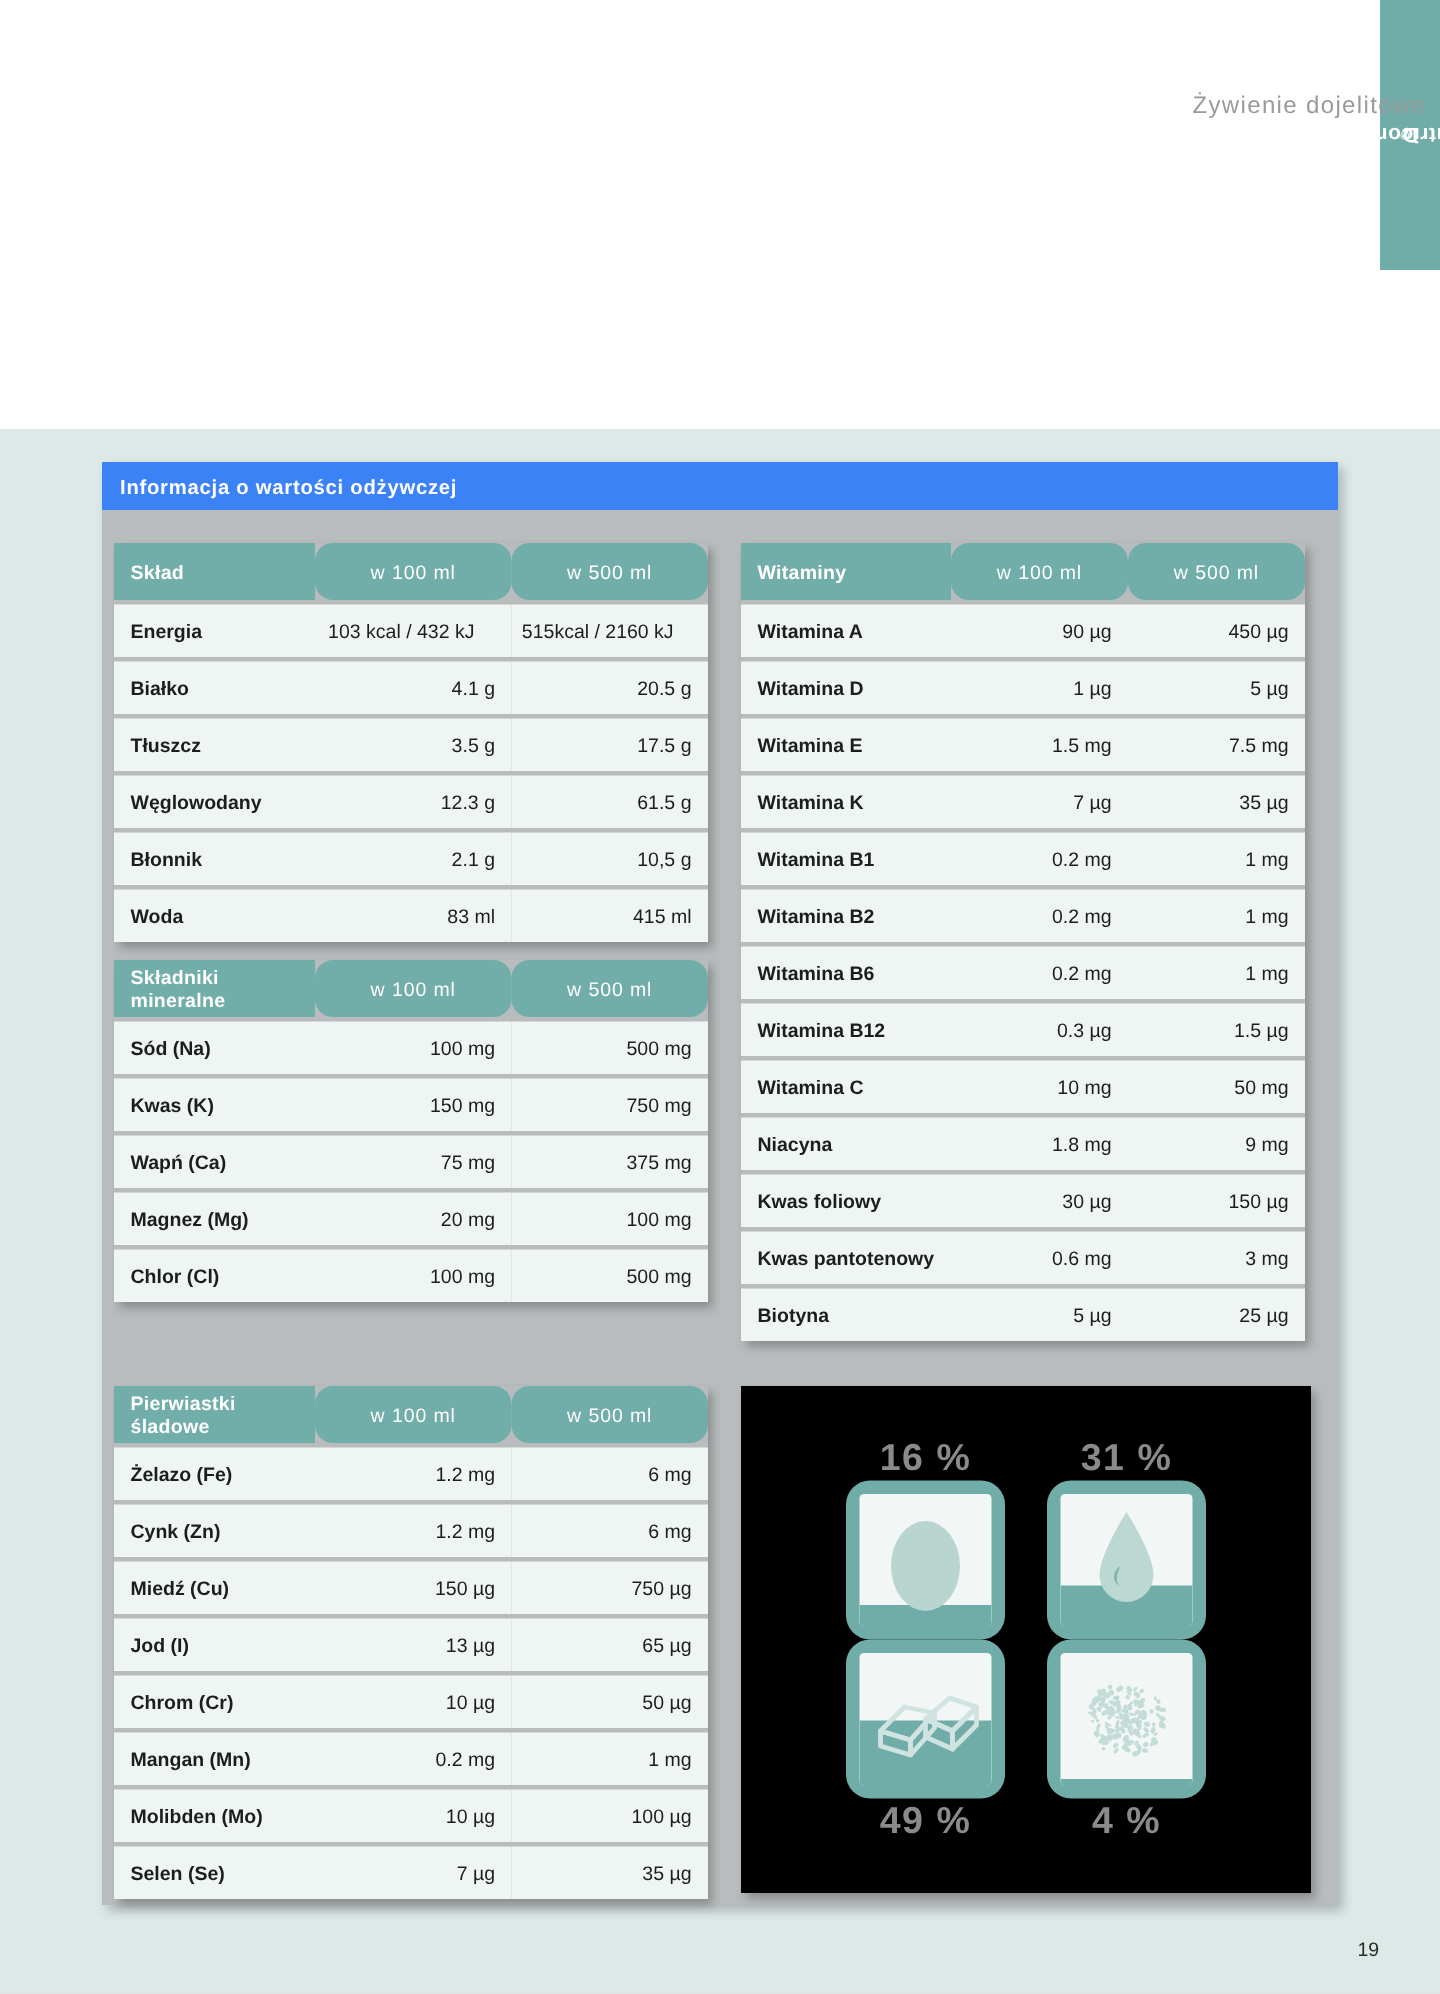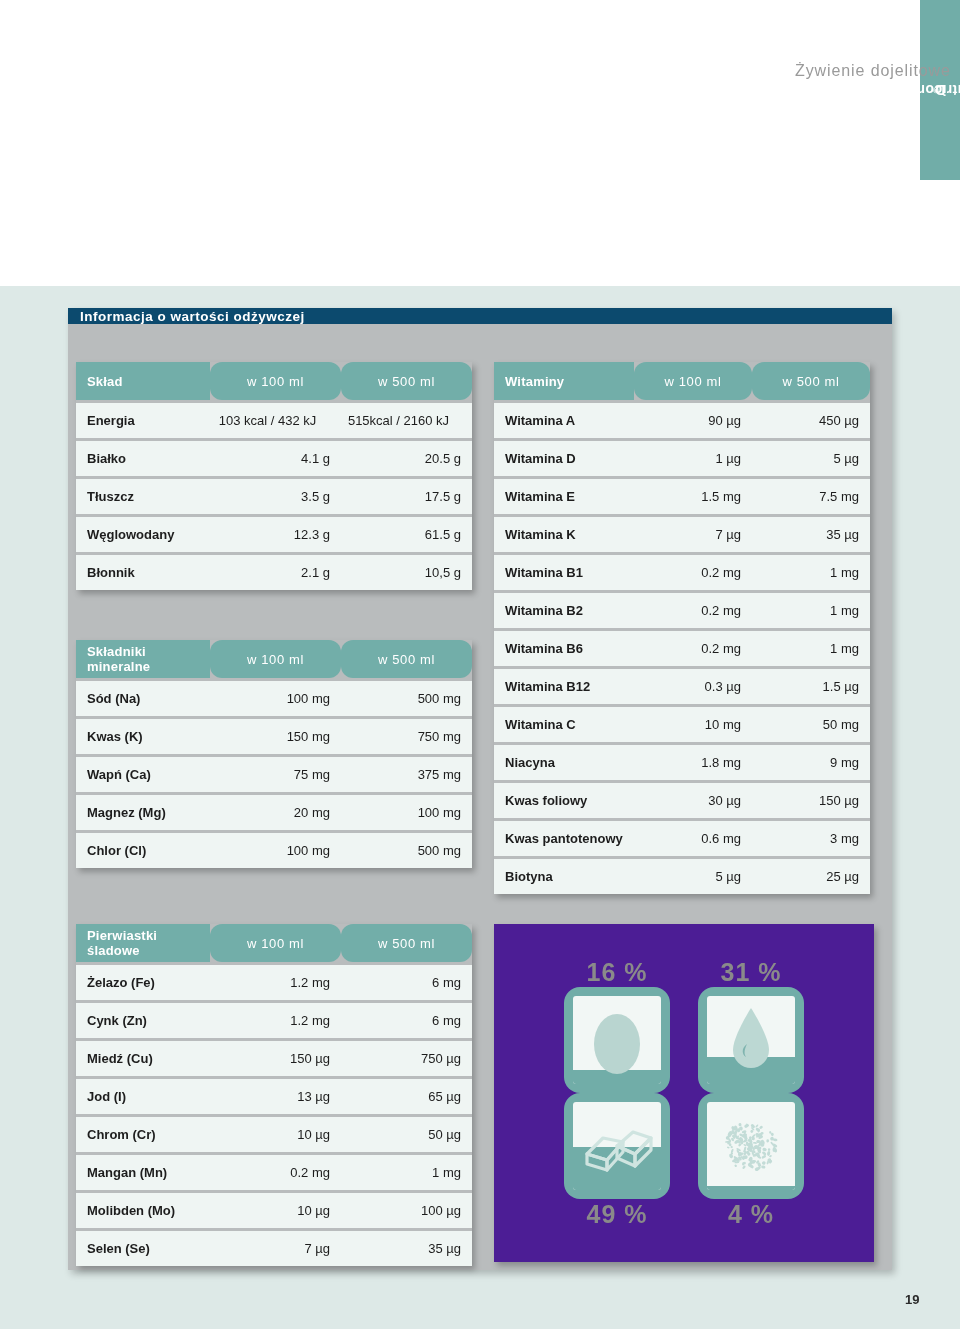--- a/index.html
+++ b/index.html
@@ -37,8 +37,8 @@
     box-shadow:3px 4px 7px rgba(0,0,0,.22);
   }
   .panel-title{
-    position:absolute;left:68px;top:308px;width:824px;height:16px;
-    background:#0c4a6e;
+    position:absolute;left:68px;top:308px;width:824px;height:32px;
+    background:#3b82f6;
     color:#ffffff;font-size:13.5px;font-weight:bold;letter-spacing:.5px;
     display:flex;align-items:center;padding-left:12px;box-sizing:border-box;
   }

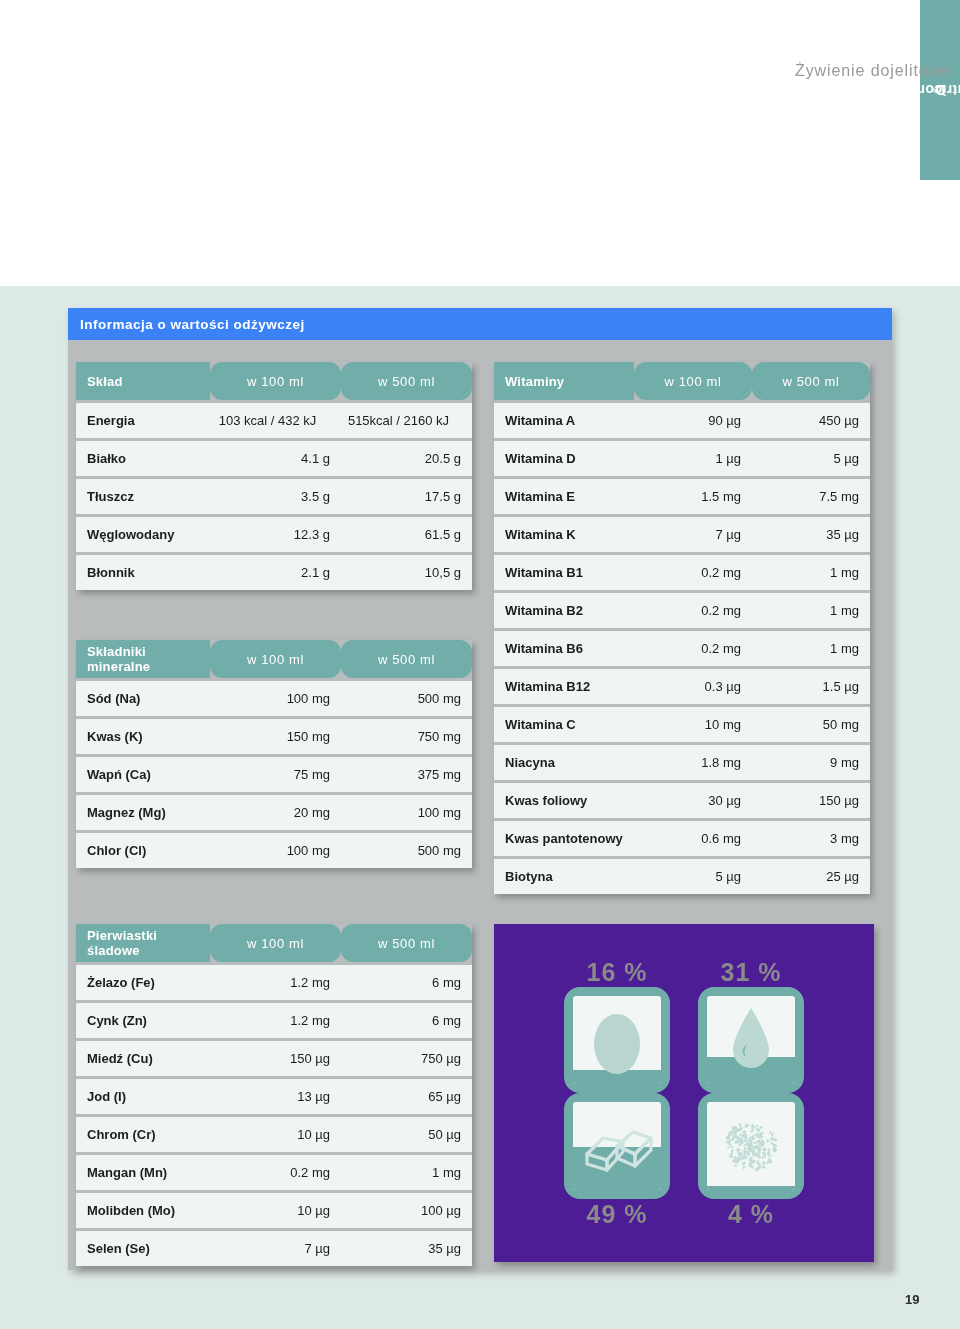--- a/index.html
+++ b/index.html
@@ -146,6 +146,11 @@
       <div class="c-name">Błonnik</div>
       <div class="c-v1">2.1 g</div>
       <div class="c-v2">10,5 g</div>
+    </div>
+    <div class="trow">
+      <div class="c-name">Woda</div>
+      <div class="c-v1">83 ml</div>
+      <div class="c-v2">415 ml</div>
     </div>
   </div>
 <div class="tbl" id="tbl-minerals">

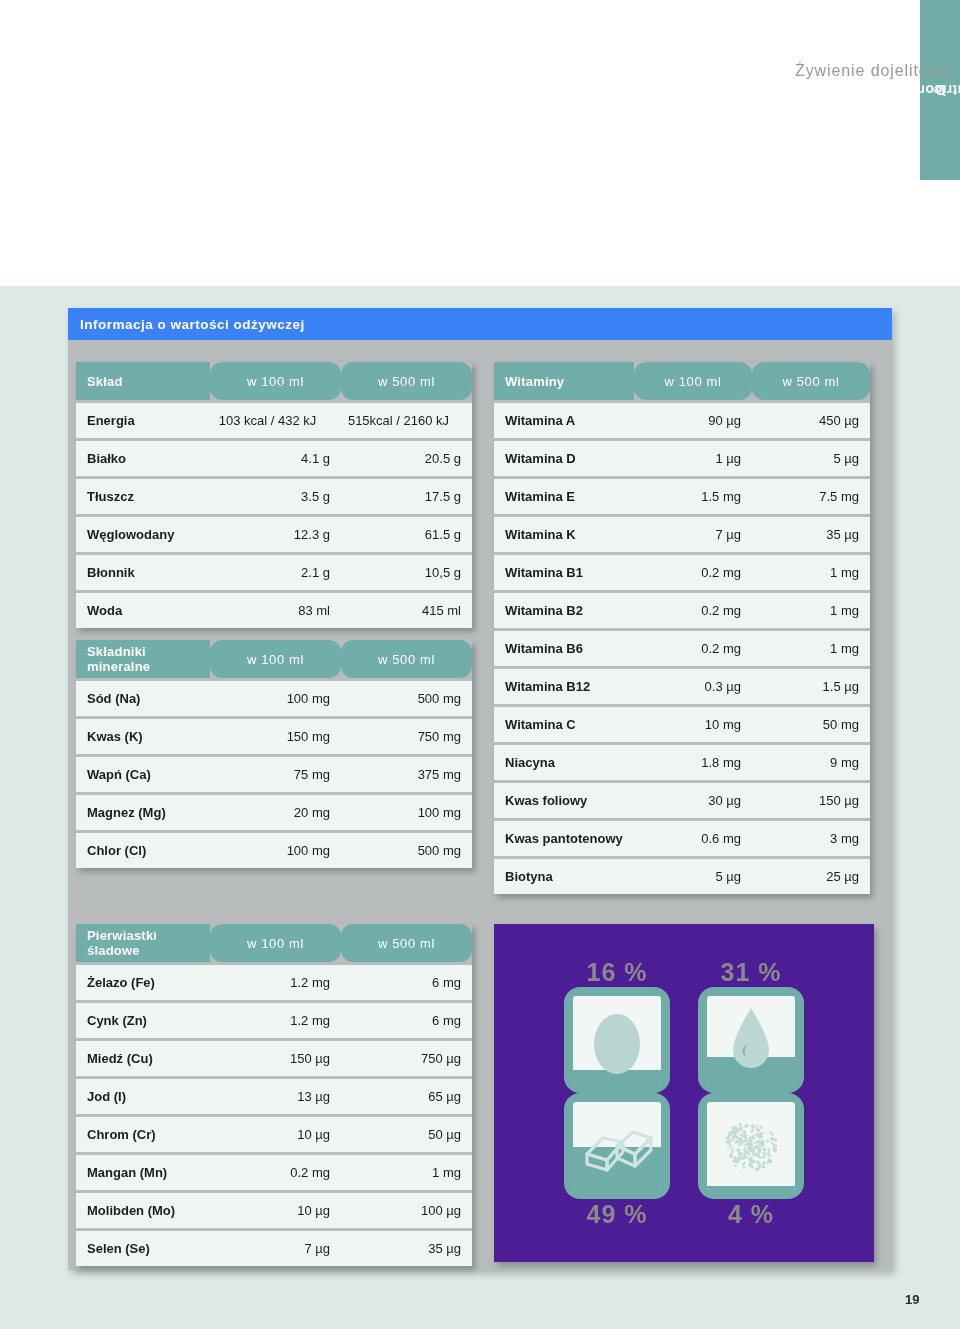--- a/index.html
+++ b/index.html
@@ -72,7 +72,7 @@
   
   .macro{
     position:absolute;left:494px;top:924px;width:380px;height:338px;
-    background:#4c1d95;box-shadow:3px 4px 6px rgba(0,0,0,.25);
+    background:#000000;box-shadow:3px 4px 6px rgba(0,0,0,.25);
     box-sizing:border-box;
   }
   .macro-grid{

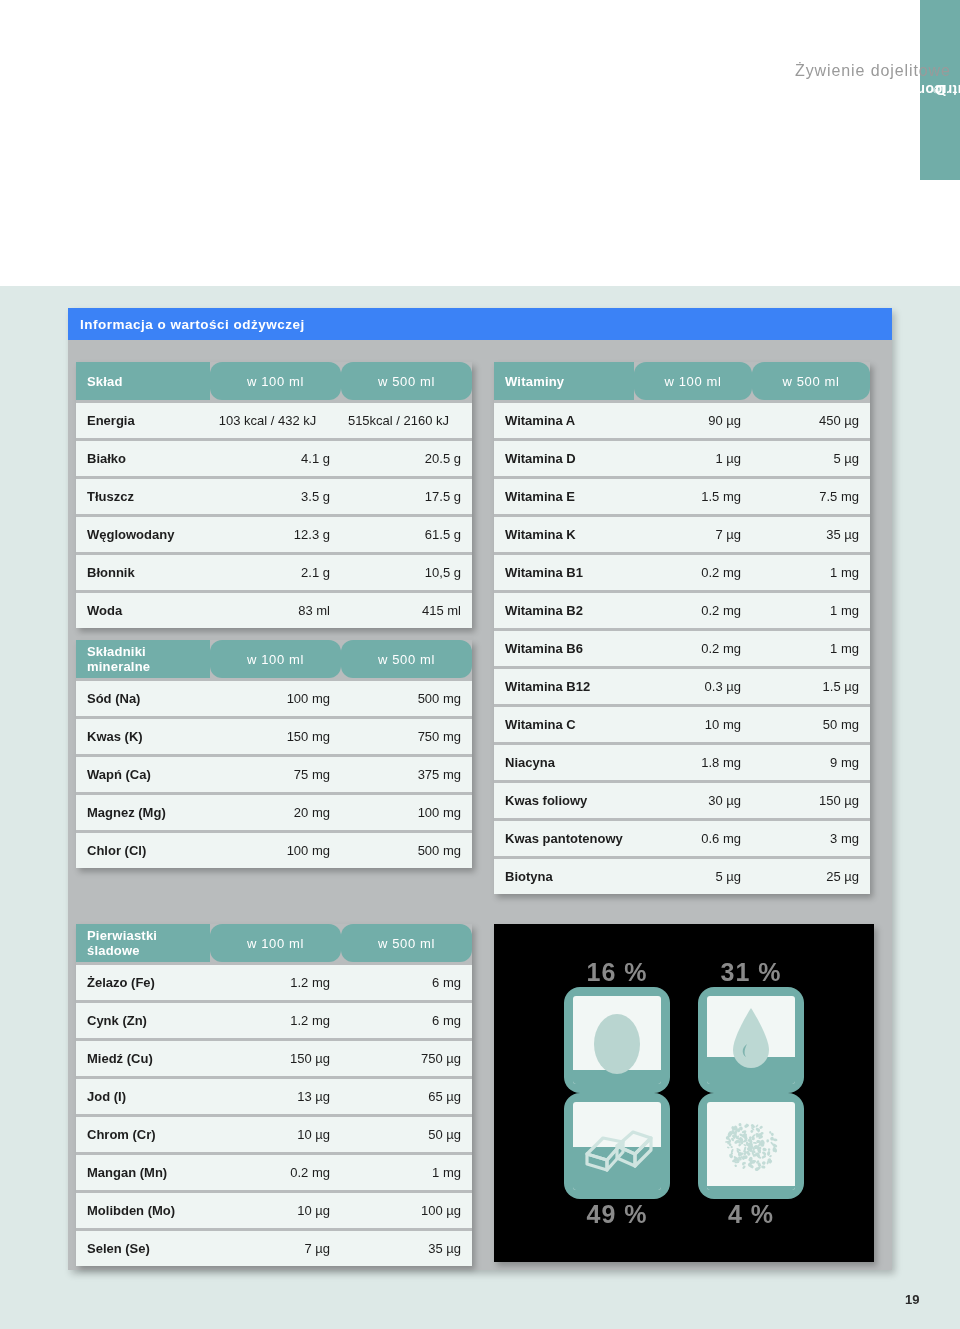--- a/index.html
+++ b/index.html
@@ -99,7 +99,7 @@
   
   .pageno{
     position:absolute;left:905px;top:1292px;
-    color:#2b2b2b;font-size:13px;font-weight:bold;
+    color:#2b2b2b;font-size:13px;font-weight:normal;
   }
 </style>
 </head>

